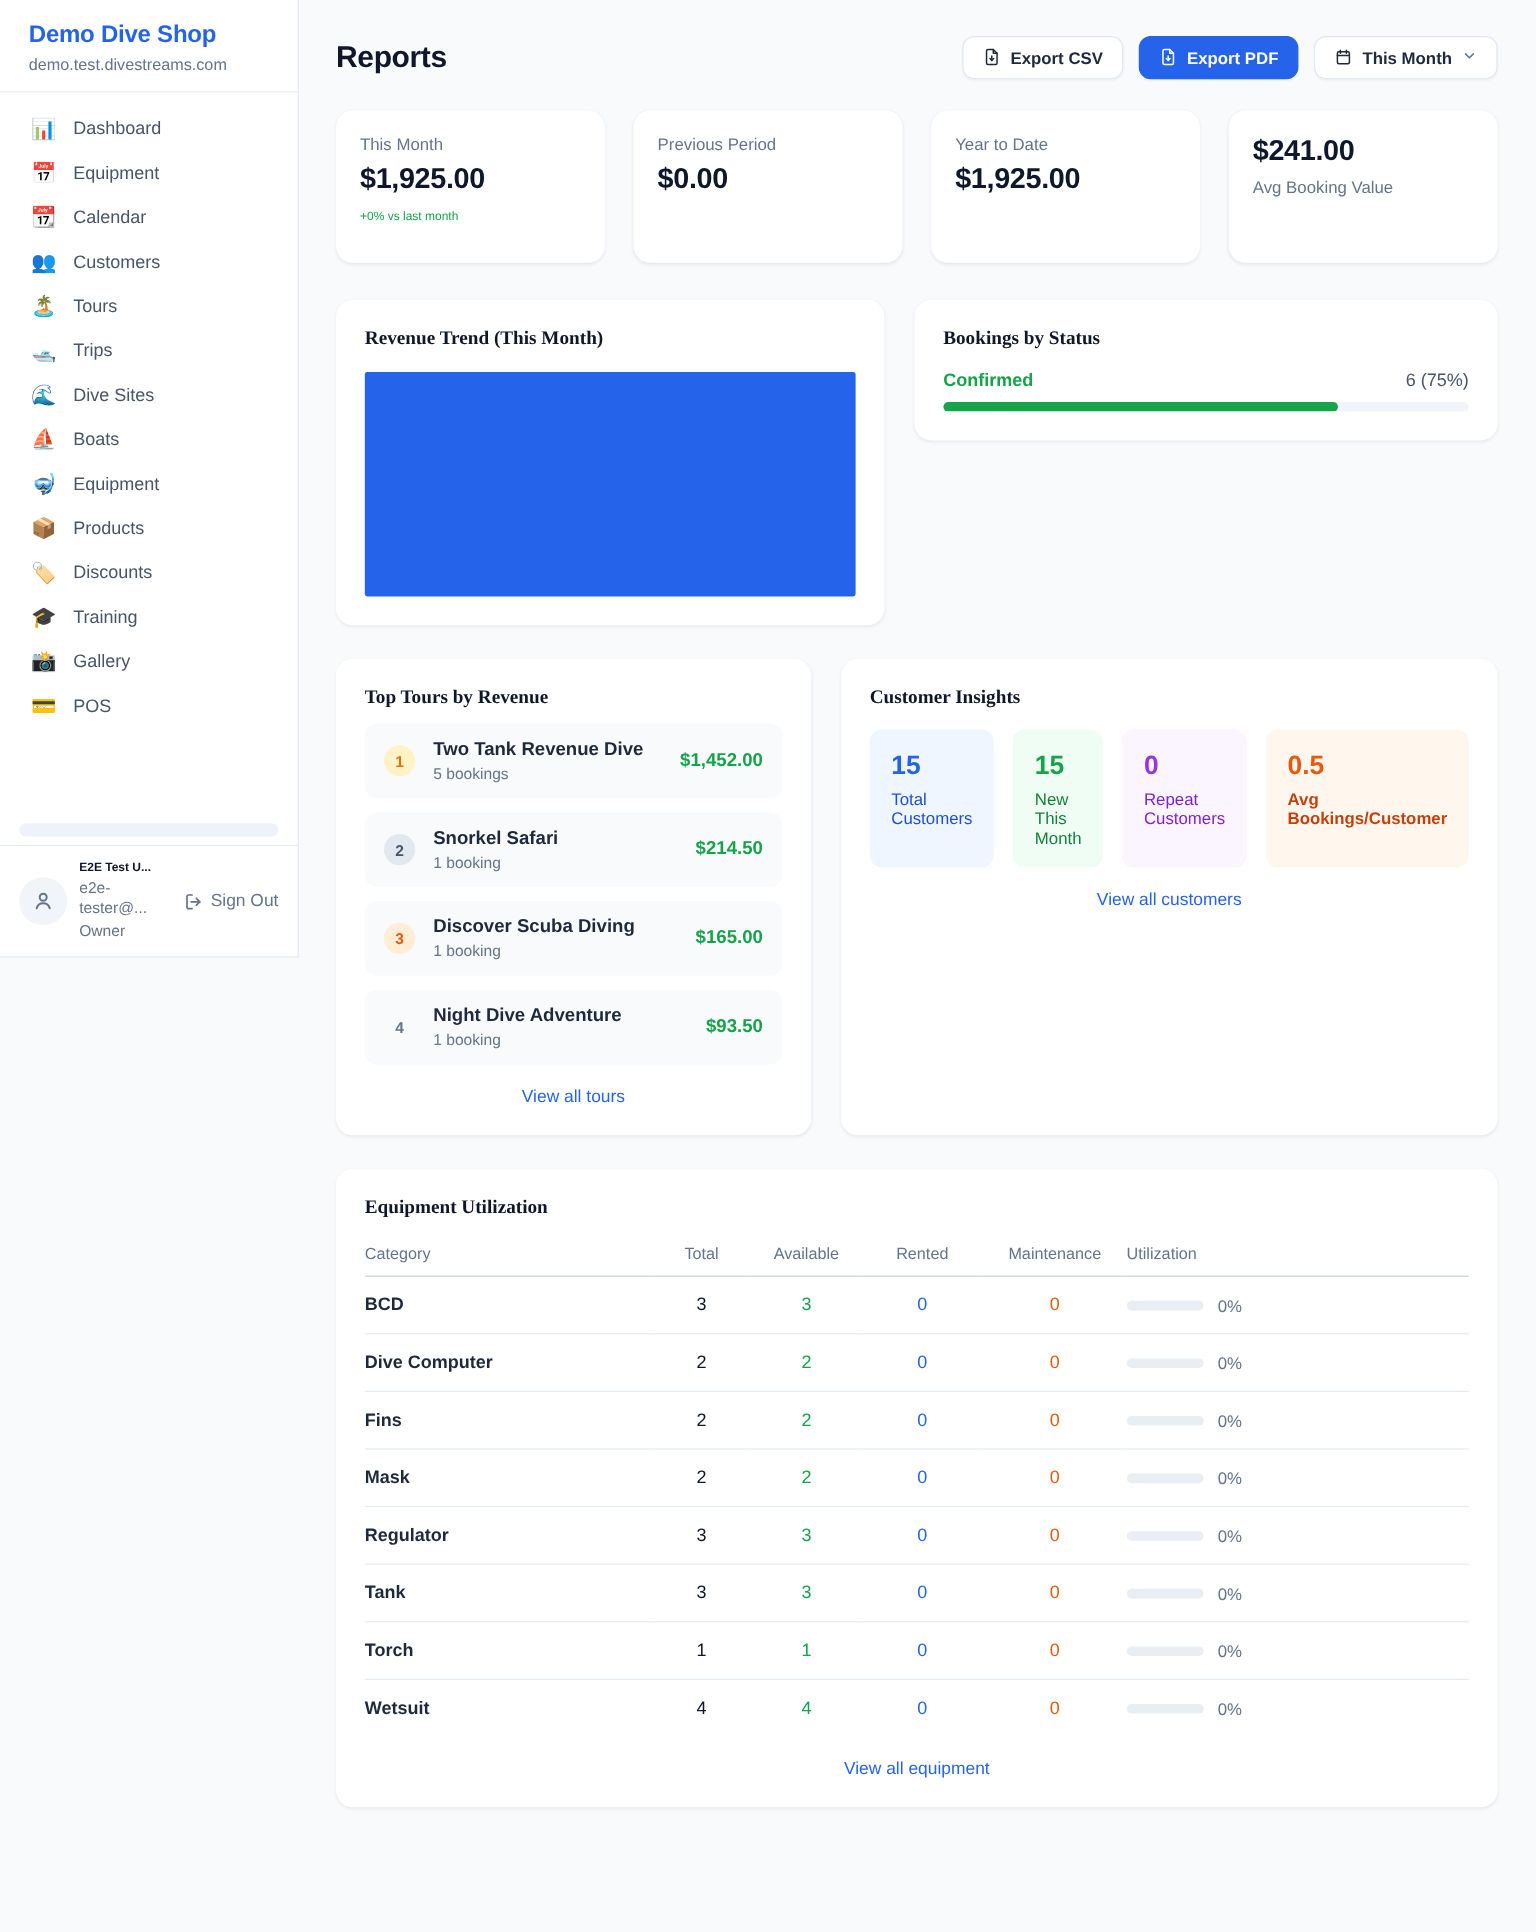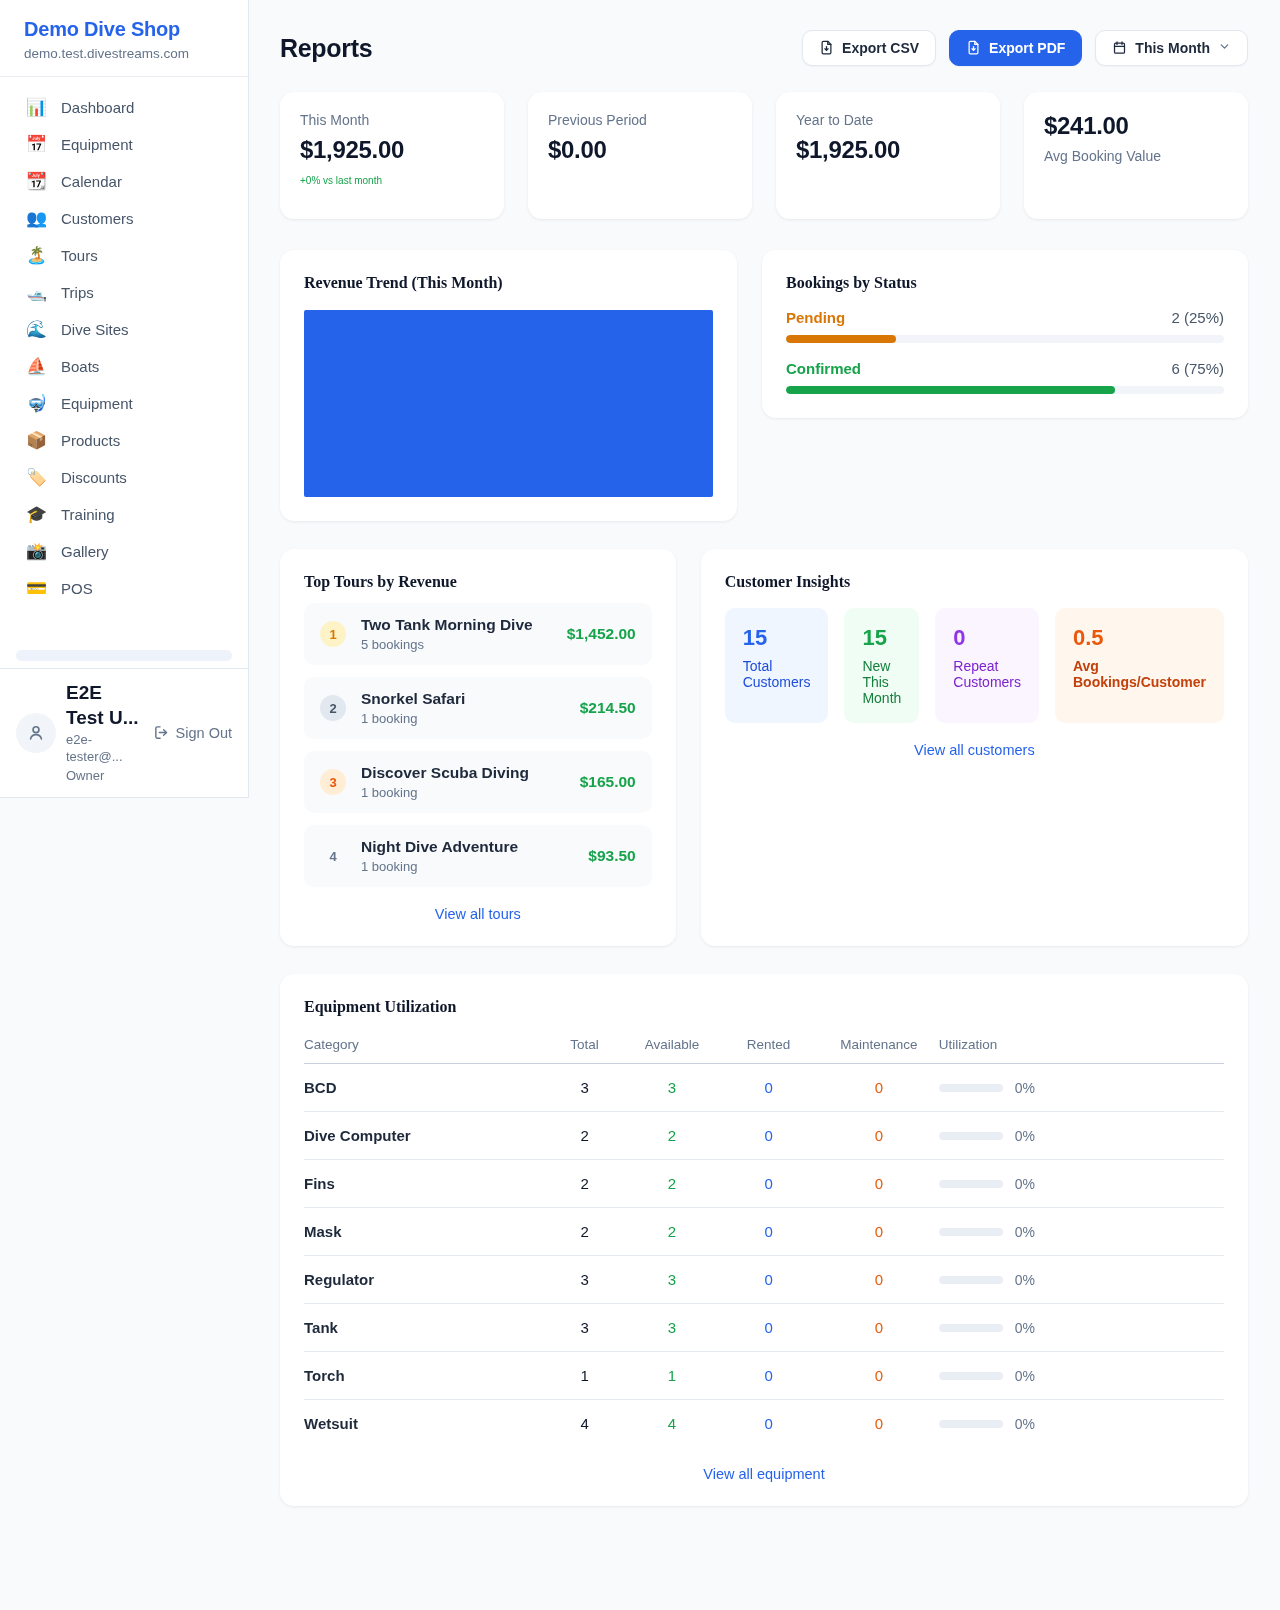--- a/index.html
+++ b/index.html
@@ -264,15 +264,6 @@
         <div class="card-title">Bookings by Status</div>
         <div>
           <div class="status-row-head">
-            <span class="status-label s0">Pending</span>
-            <span class="status-count">2 (25%)</span>
-          </div>
-          <div class="track">
-            <div class="fill s0" style="width: 25%;"></div>
-          </div>
-        </div>
-        <div>
-          <div class="status-row-head">
             <span class="status-label s1">Confirmed</span>
             <span class="status-count">6 (75%)</span>
           </div>

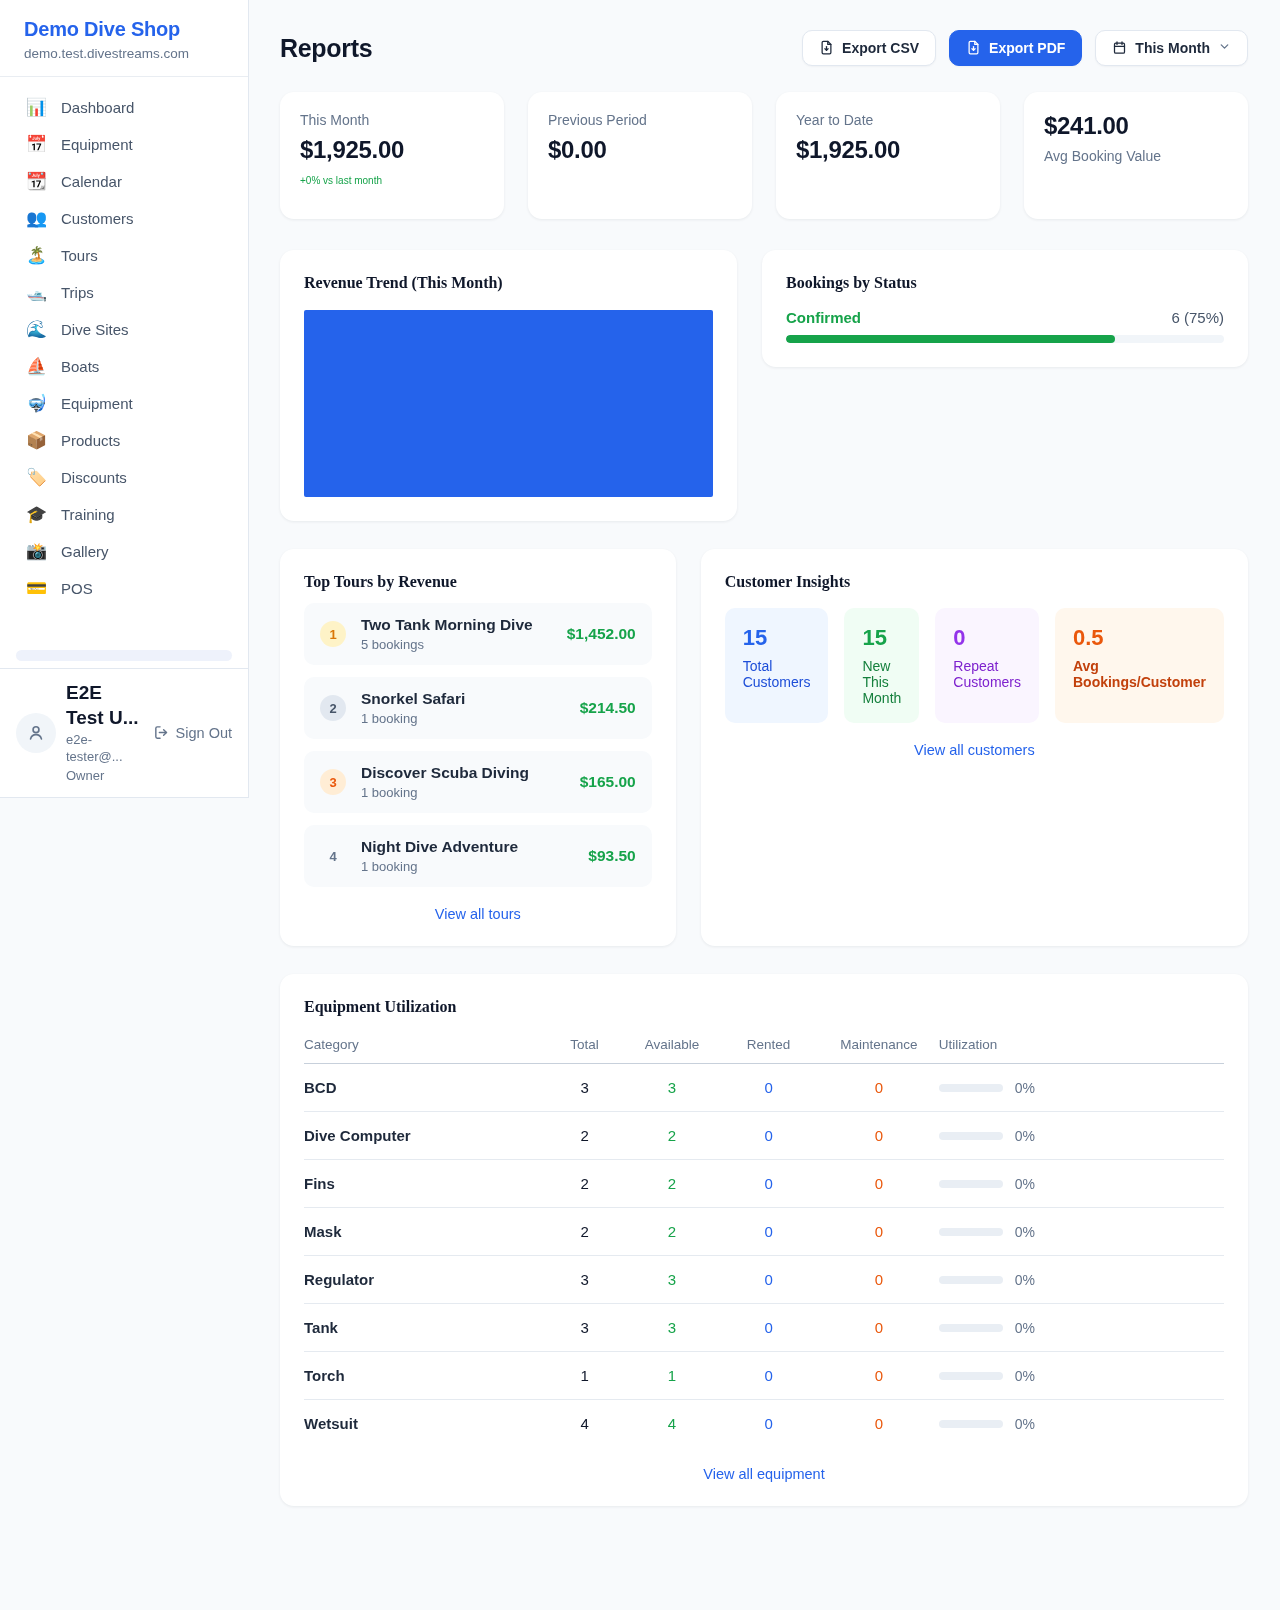--- a/index.html
+++ b/index.html
@@ -280,7 +280,7 @@
         <div class="tour-row">
           <span class="rank r1">1</span>
           <span>
-            <div class="tour-name">Two Tank Morning Dive</div>
+            <div class="tour-name">Two Tank Revenue Dive</div>
             <div class="tour-sub">5 bookings</div>
           </span>
           <span class="tour-amount">$1,452.00</span>

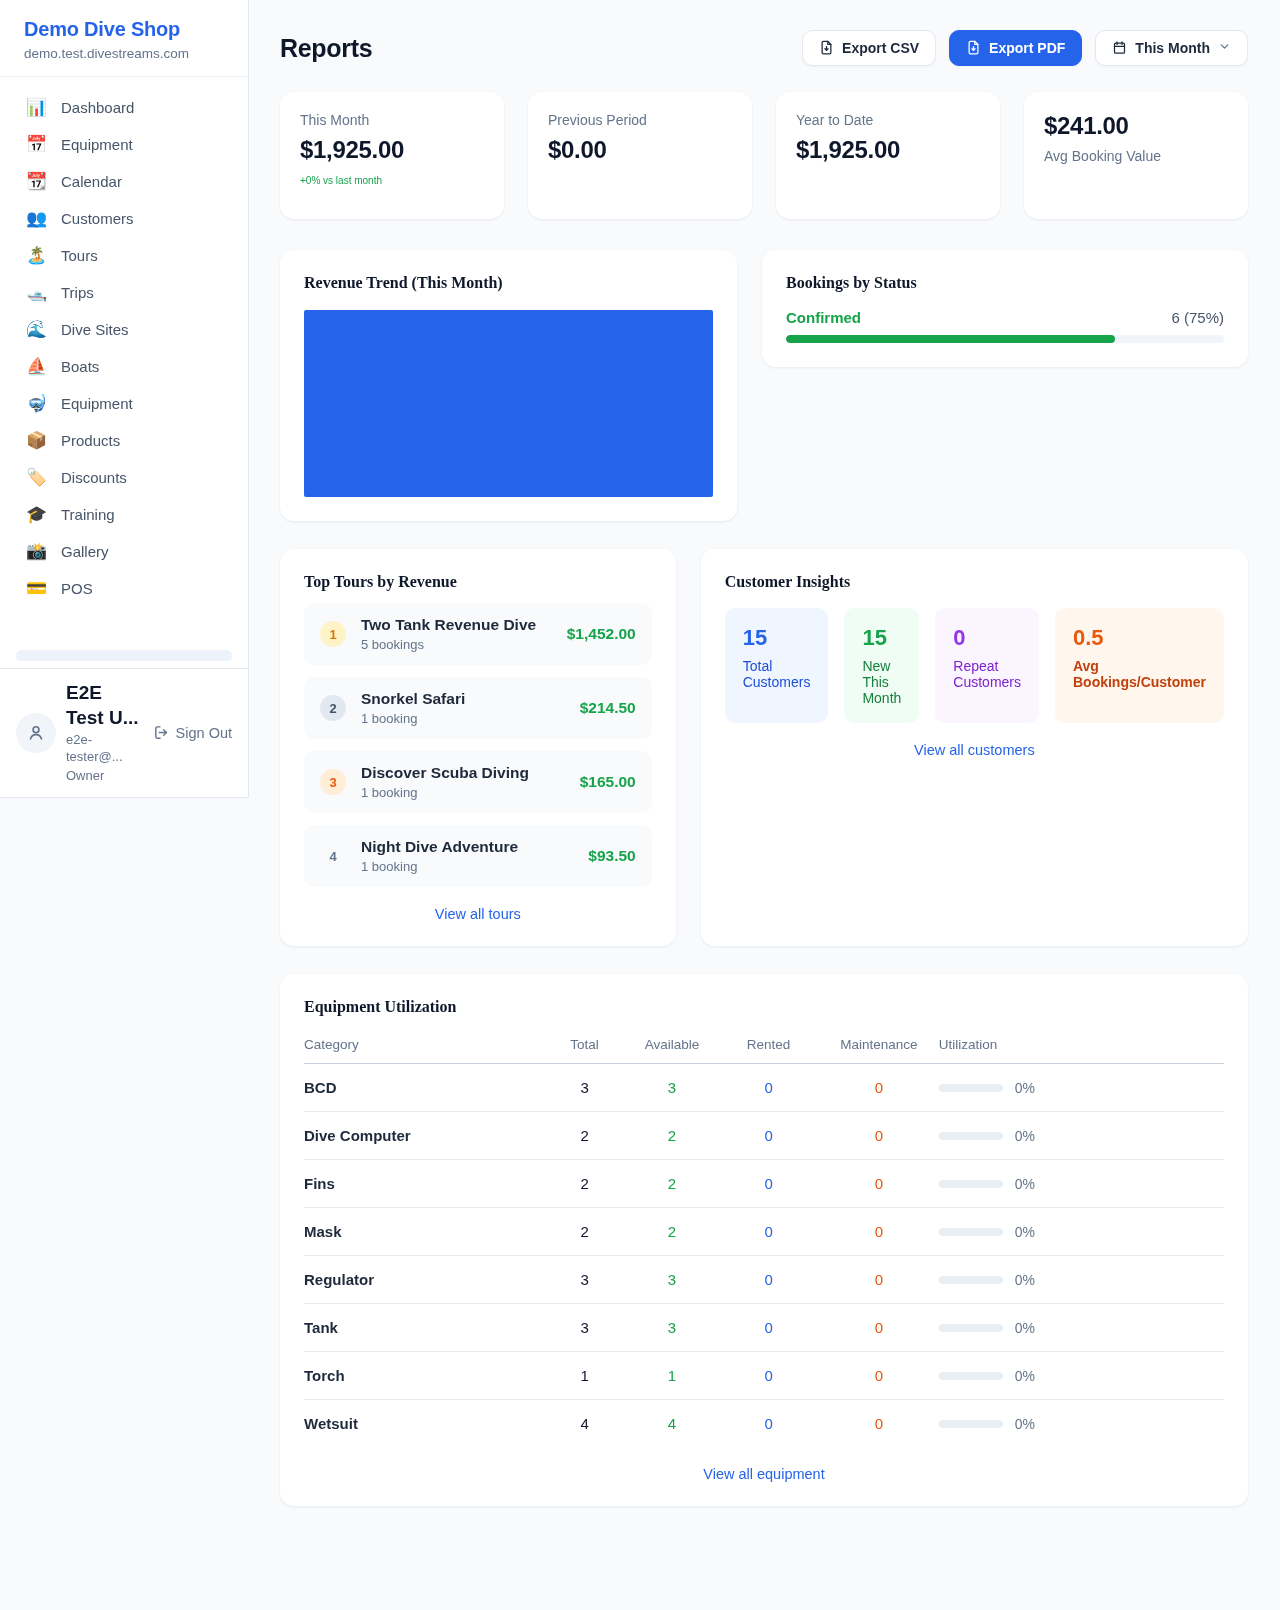--- a/index.html
+++ b/index.html
@@ -22,7 +22,7 @@
   .avatar { width:40px; height:40px; border-radius:50%; background:#f1f5f9; color:#64748b;
             display:flex; align-items:center; justify-content:center; flex:none; }
   .user-meta { flex:1; min-width:0; line-height:1.3; }
-  .user-name { font-size:19px; font-weight:700; color:#0f172a; }
+  .user-name { font-size:10px; font-weight:700; color:#0f172a; }
   .user-email { font-size:13px; color:#64748b; margin-top:2px; }
   .user-role { font-size:13px; color:#64748b; margin-top:2px; }
   .signout { display:flex; align-items:center; gap:6px; font-size:14.5px; color:#64748b; cursor:pointer; white-space:nowrap; }

